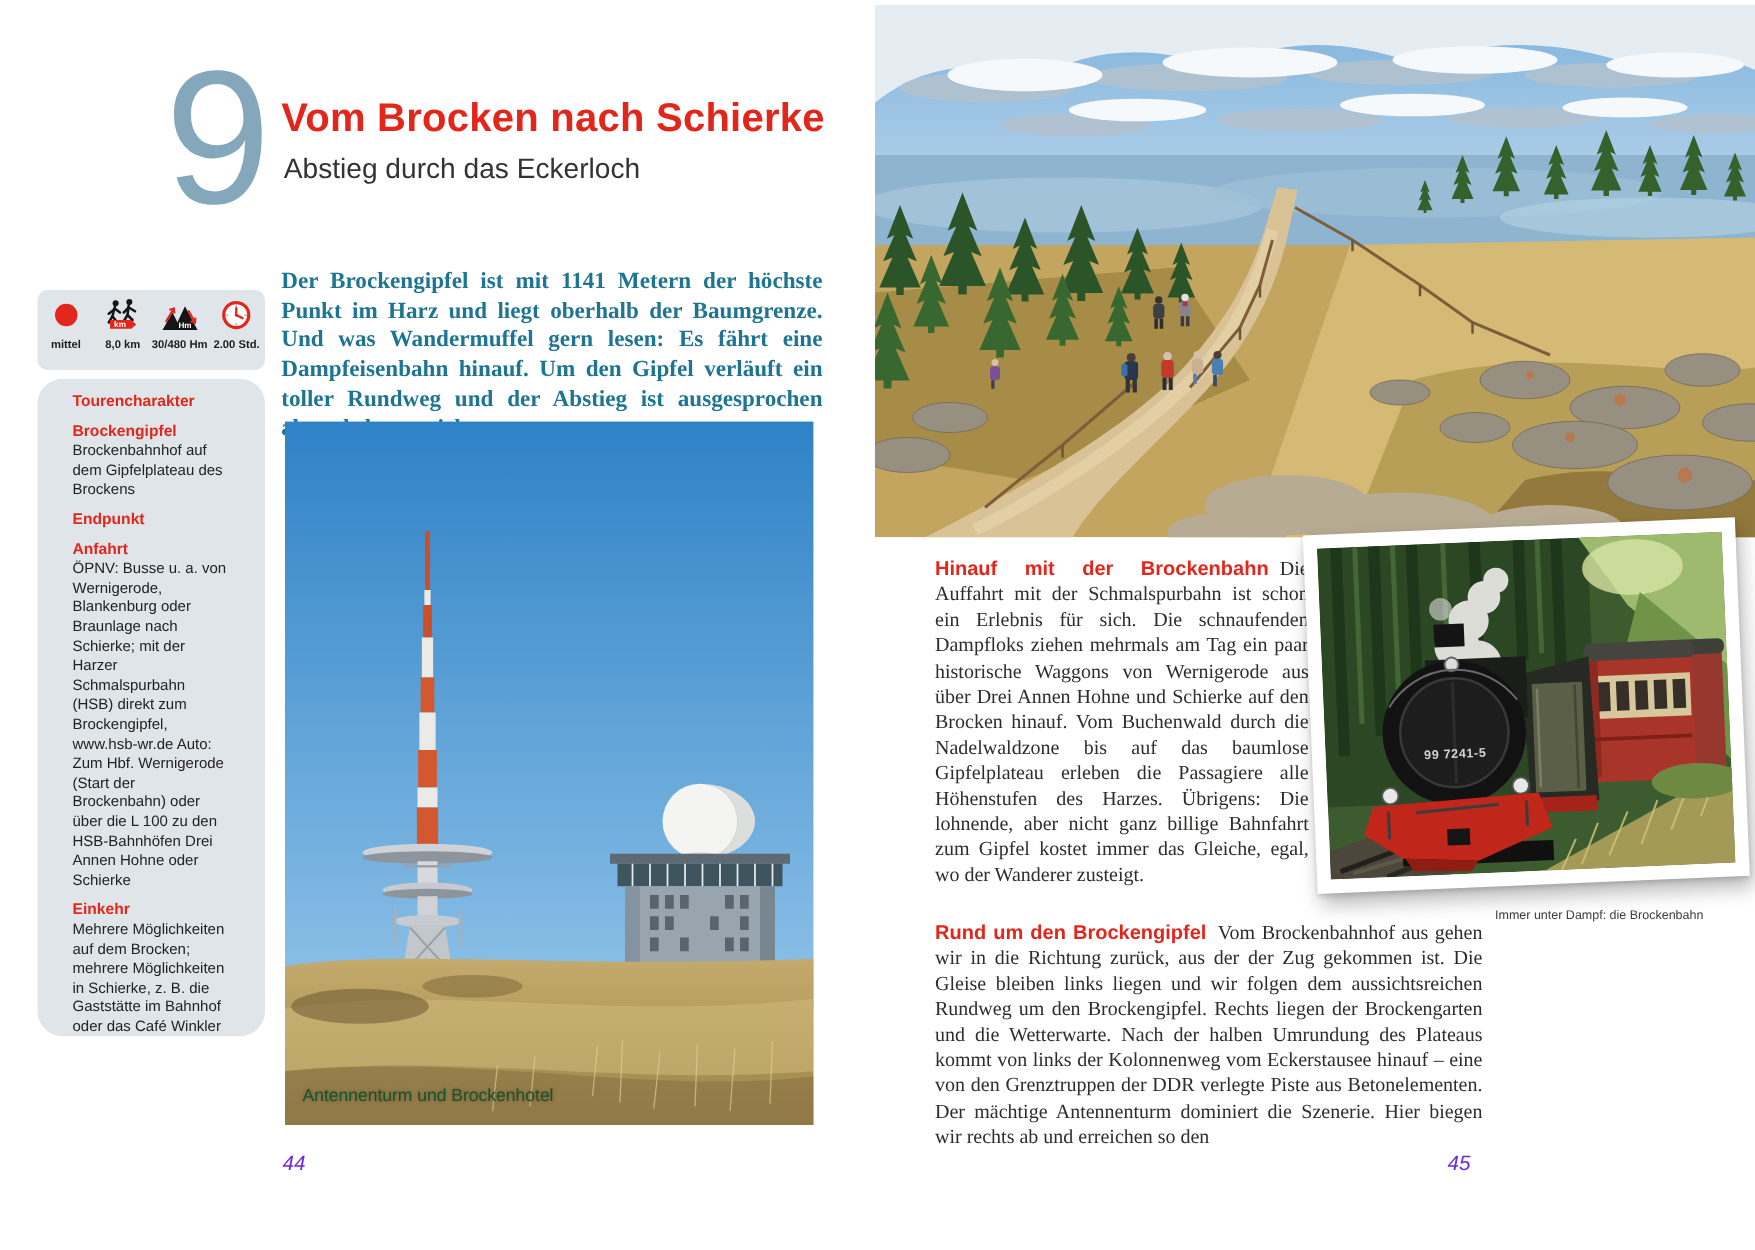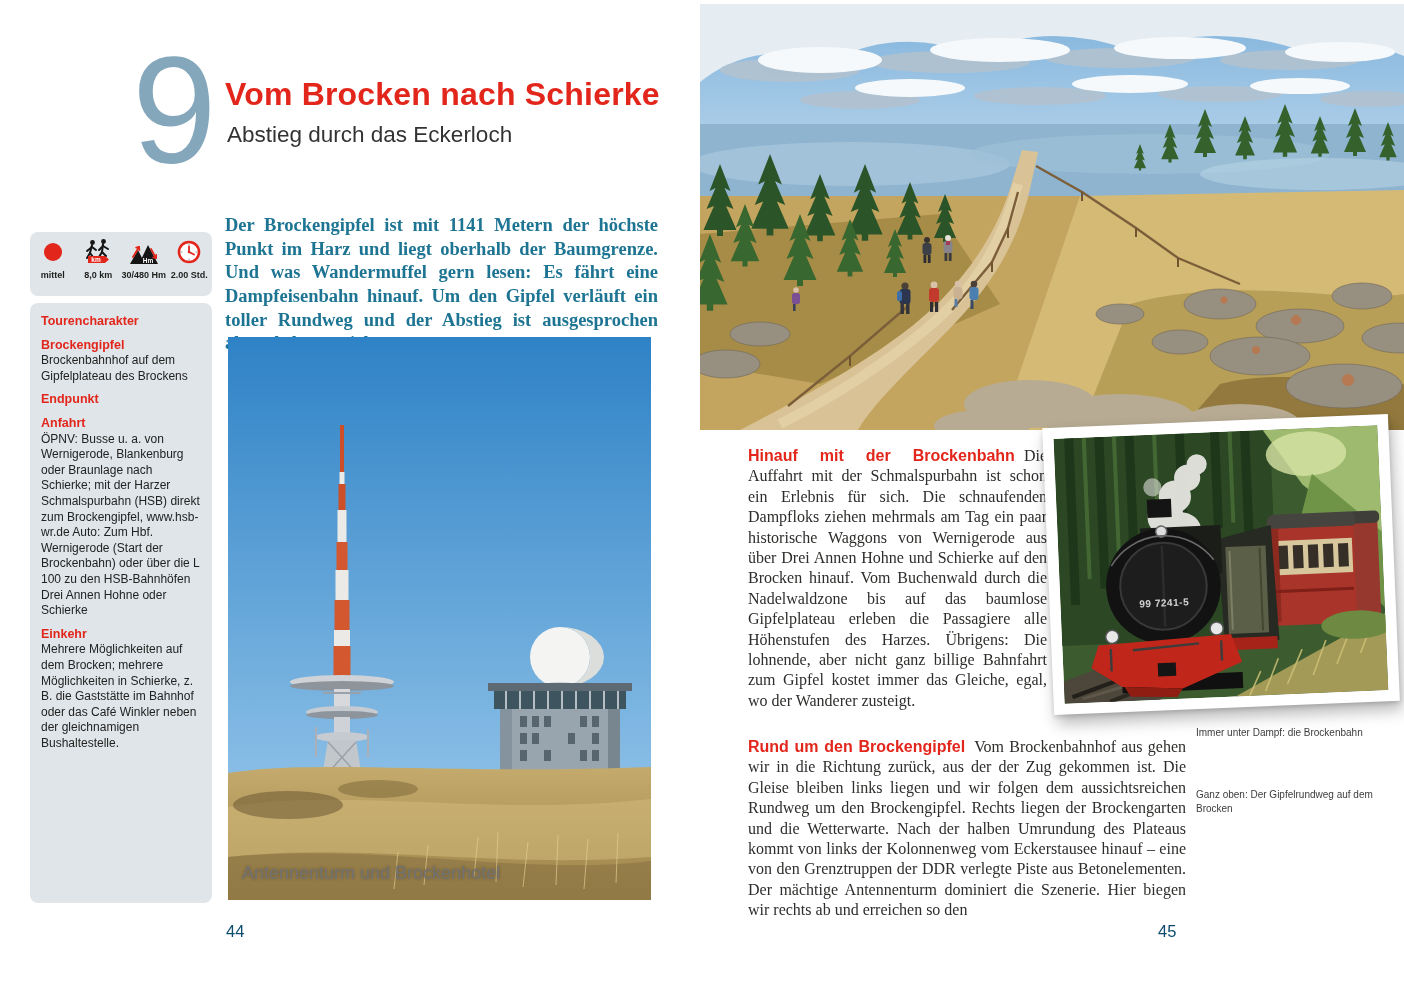--- a/index.html
+++ b/index.html
@@ -30,8 +30,8 @@
   .stat-label{display:block;font-size:9px;font-weight:bold;color:#1e1e1c;margin-top:3px;white-space:nowrap;}
 
   
-  .info-box{left:30px;top:303px;width:182px;height:600px;background:var(--panel-bg);
-            border-radius:8px;padding:11px 11px;box-sizing:border-box;overflow:hidden;}
+  .info-box{left:30px;top:303px;width:182px;height:526px;background:var(--panel-bg);
+            border-radius:20px;padding:11px 28px;box-sizing:border-box;overflow:hidden;}
   .info-heading{color:var(--accent-red);font-size:12.5px;font-weight:bold;line-height:1.25;margin-top:8px;}
   .info-heading:first-child{margin-top:0;}
   .info-body{font-size:12px;line-height:1.3;color:#222;}

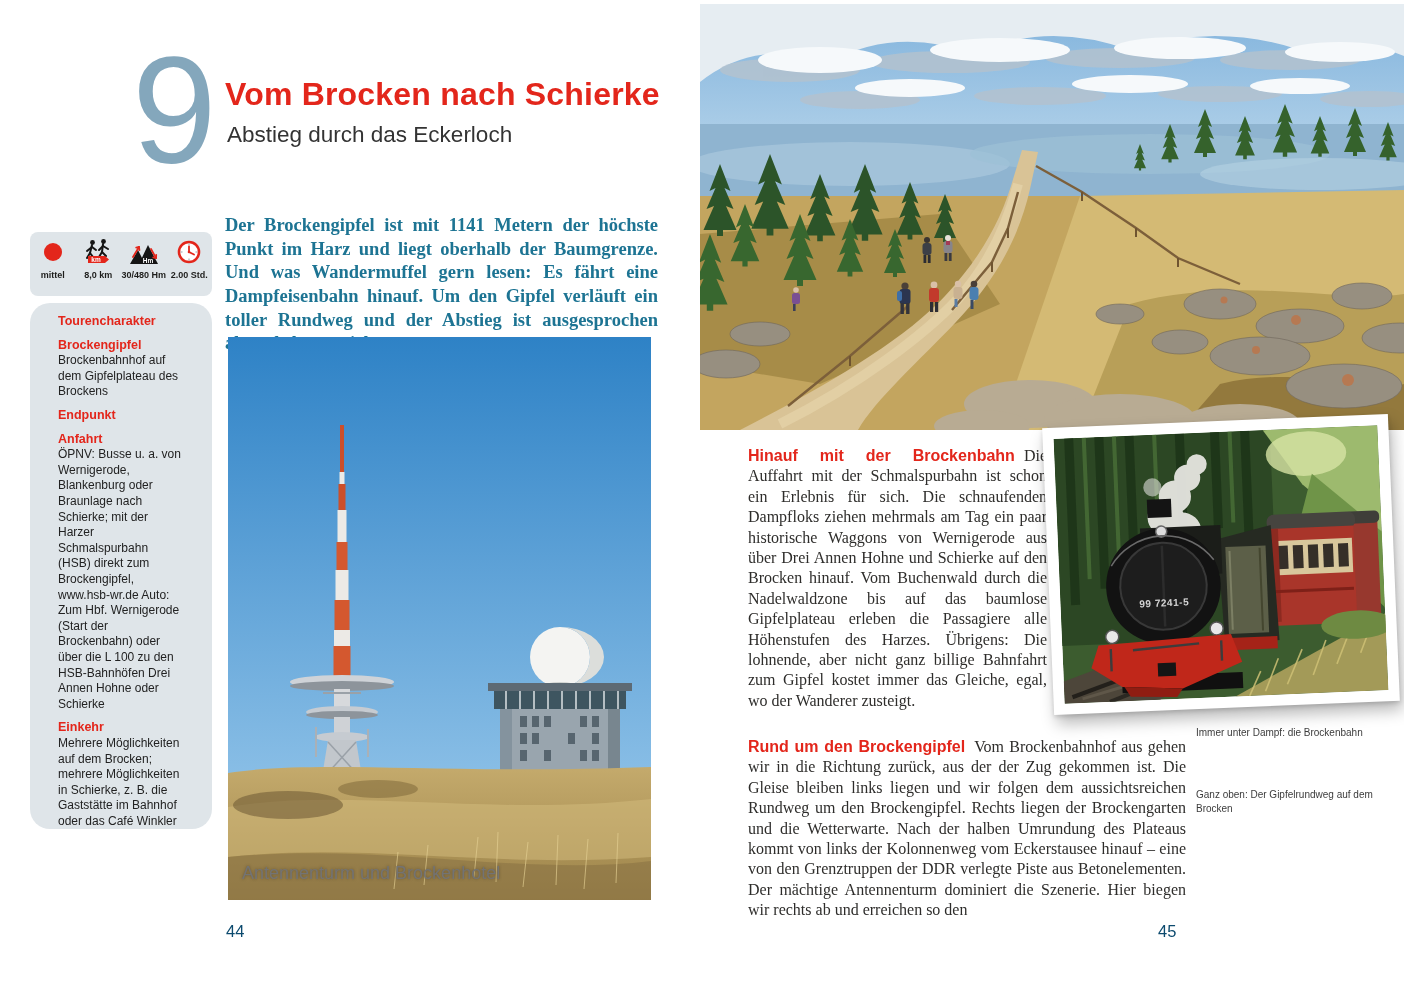--- a/index.html
+++ b/index.html
@@ -514,7 +514,6 @@
   </div>
 
   <div class="abs side-caption cap1">Immer unter Dampf: die Brockenbahn</div>
-  <div class="abs side-caption cap2">Ganz oben: Der Gipfelrundweg auf dem Brocken</div>
 
   <div class="abs page-num pn-right">45</div>
 

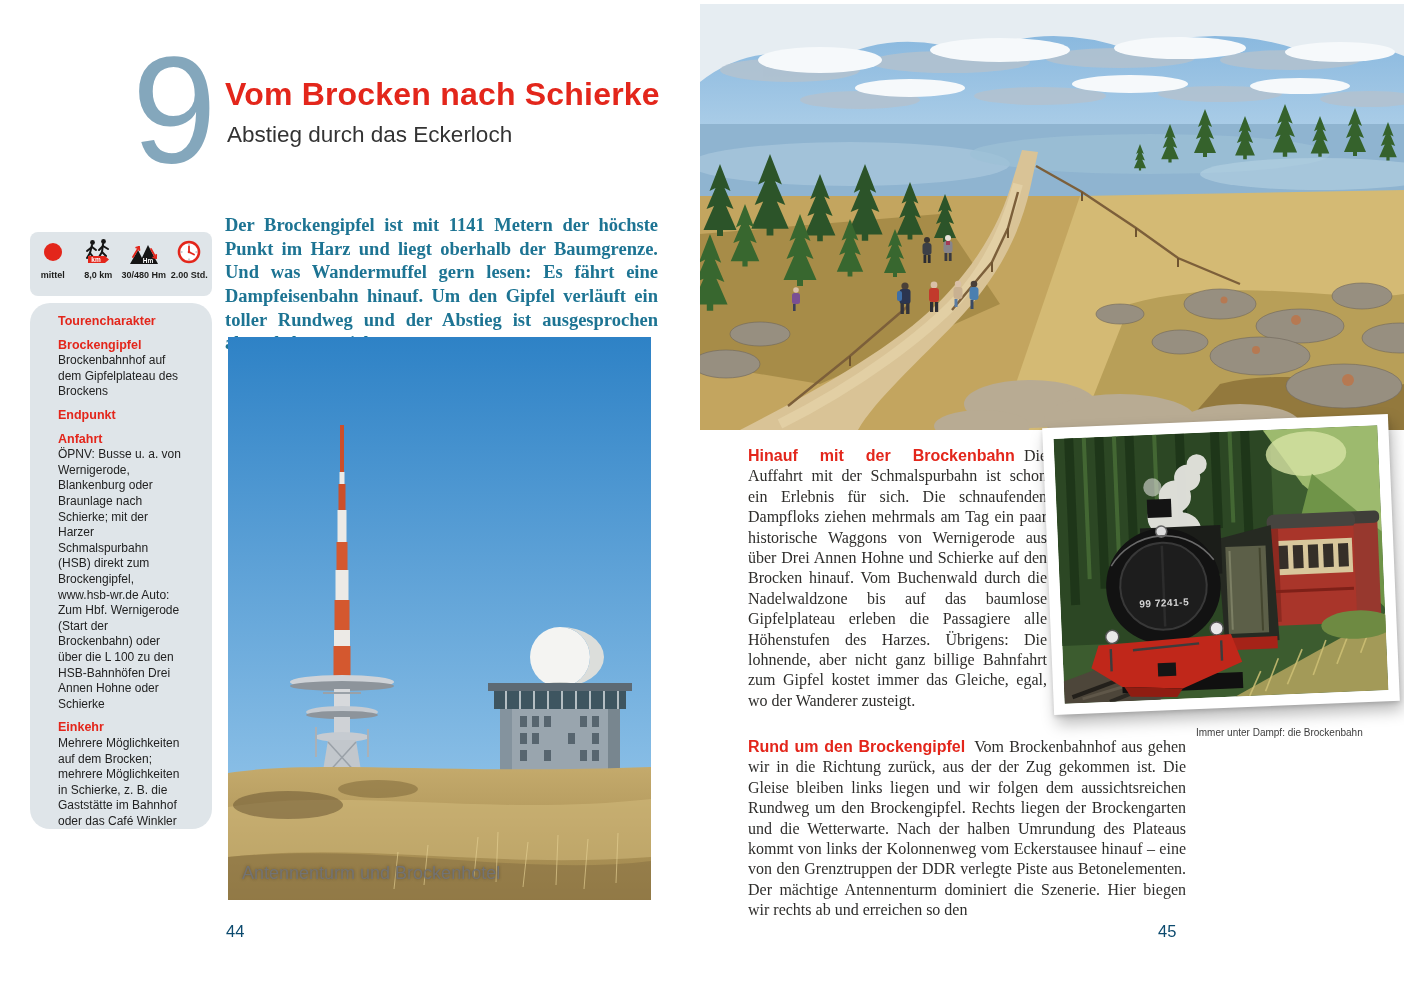--- a/index.html
+++ b/index.html
@@ -49,7 +49,7 @@
   
   .left-photo{left:228px;top:337px;width:423px;height:563px;overflow:hidden;}
   .left-photo svg{display:block;}
-  .photo-caption{position:absolute;left:14px;bottom:16px;color:#737373;font-size:18px;
+  .photo-caption{position:absolute;left:14px;bottom:16px;color:#14532d;font-size:14px;
                  text-shadow:0 0 3px rgba(60,50,30,.5);}
   .main-photo{left:700px;top:4px;width:704px;height:426px;overflow:hidden;}
   .inset{left:1048px;top:421px;width:346px;height:287px;background:#fff;padding:11px;box-sizing:border-box;

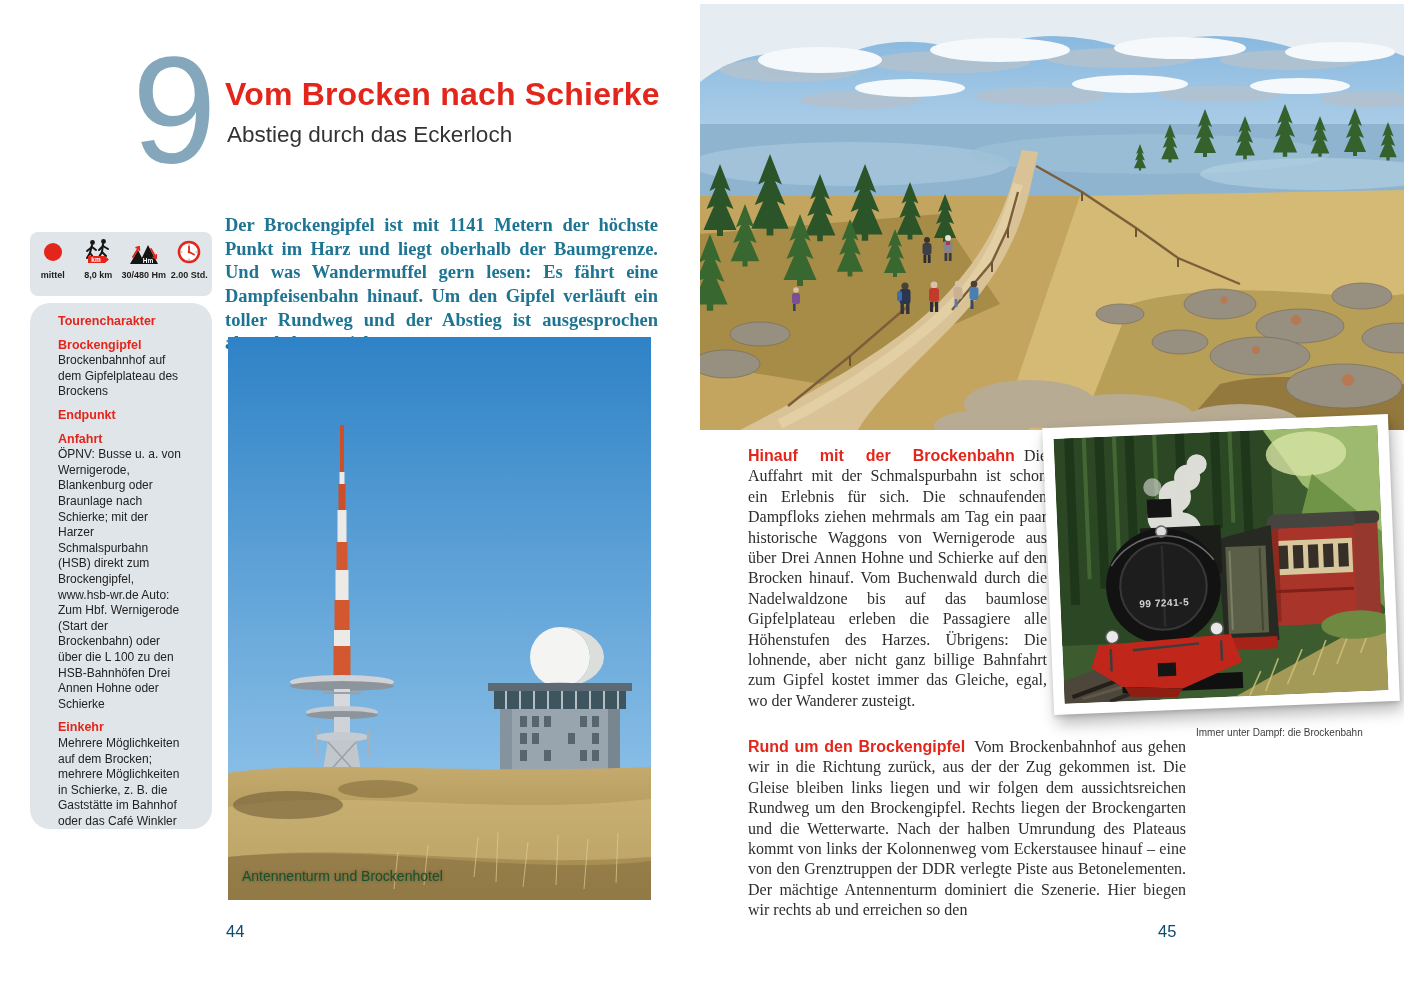--- a/index.html
+++ b/index.html
@@ -60,7 +60,7 @@
   .side-caption{left:1196px;width:200px;font-size:10px;line-height:1.4;color:var(--caption-gray);margin-top:10px;}
   .cap1{top:716px;}
   .cap2{top:778px;}
-  .page-num{font-size:16.5px;color:#0c4a6e;}
+  .page-num{font-size:16.5px;color:#6d28d9;font-style:italic;}
   .pn-left{left:226px;top:922px;}
   .pn-right{left:1158px;top:922px;}
 </style>

